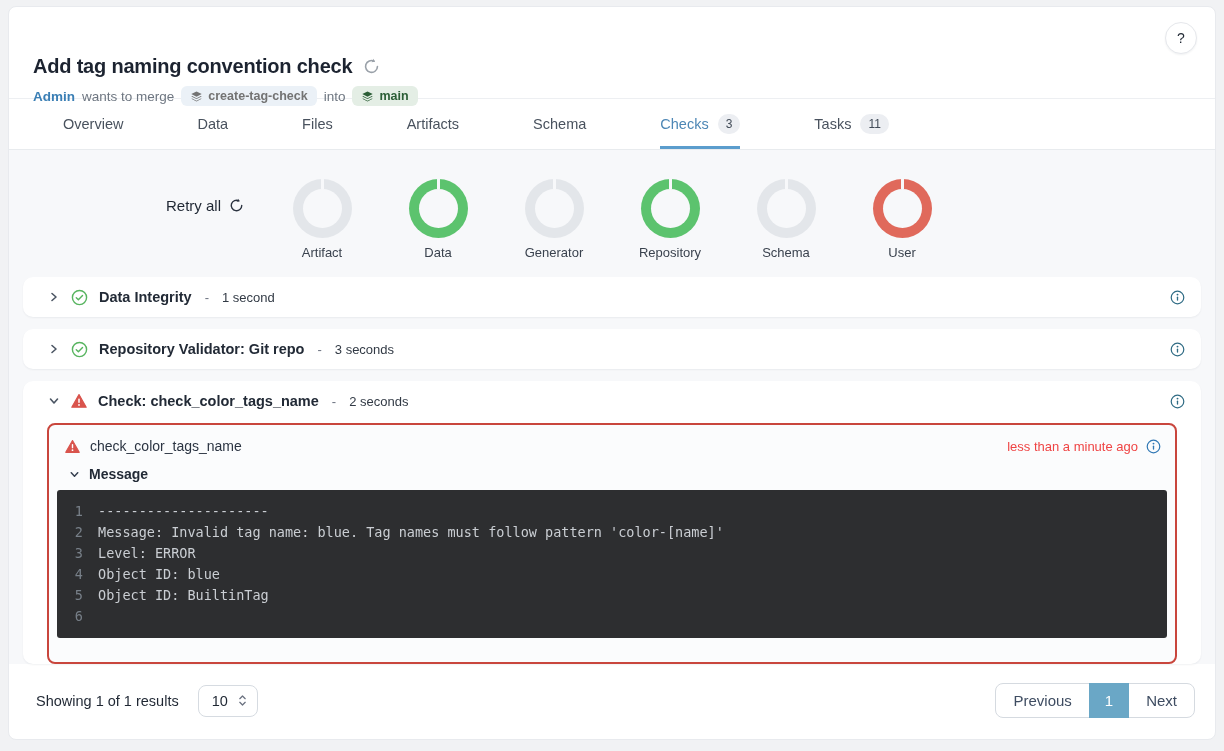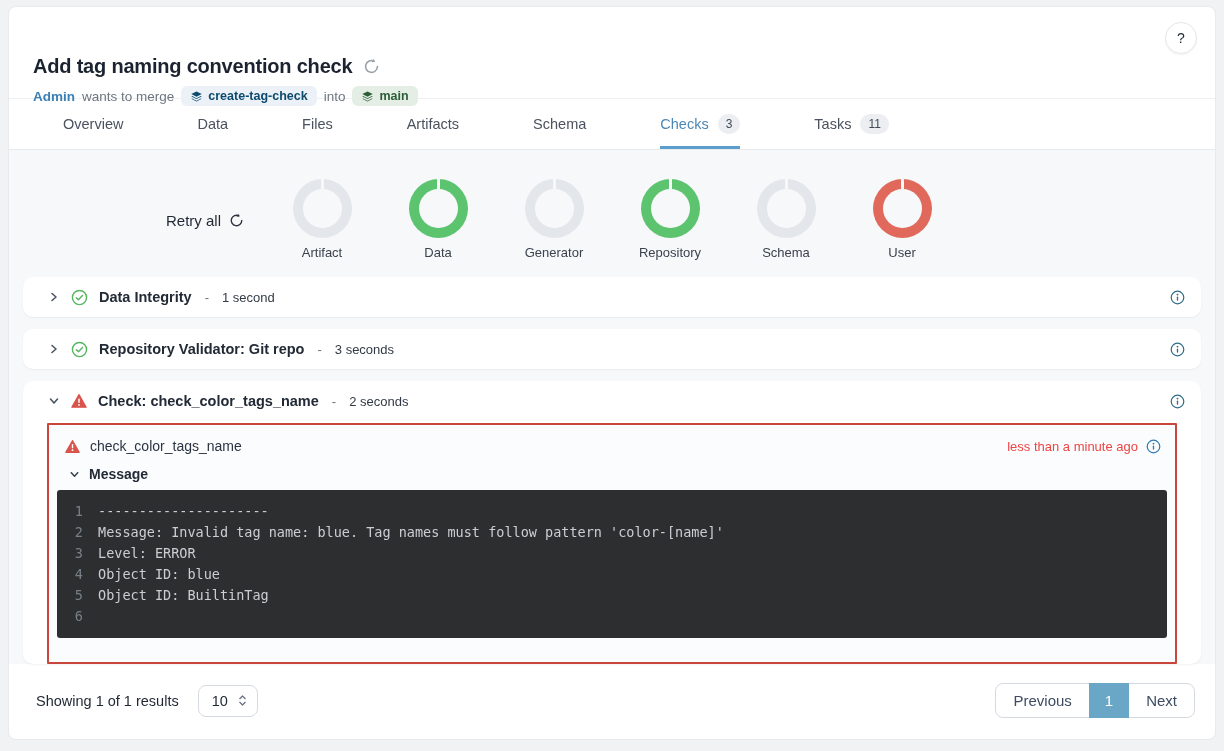--- a/index.html
+++ b/index.html
@@ -21,7 +21,7 @@
   .subtitle { margin-top:8px; display:flex; align-items:center; gap:7px; font-size:13.5px; color:#6e7681;text-align:right; }
   .author { color:#3b7fb5; font-weight:700; cursor:pointer; }
   .branch-badge { display:inline-flex; align-items:center; gap:5px; padding:3px 9px; border-radius:6px; font-size:12.5px; font-weight:700; cursor:pointer; }
-  .branch-src { background:#ebf1f7; color:#0c4a6e; }
+  .branch-src { background:#ebf1f7; color:#737373; }
   .branch-tgt { background:#e4eee5; color:#2b5e36; }
   .help-btn {
     position:absolute; right:18px; top:15px; width:32px; height:32px; border-radius:50%;

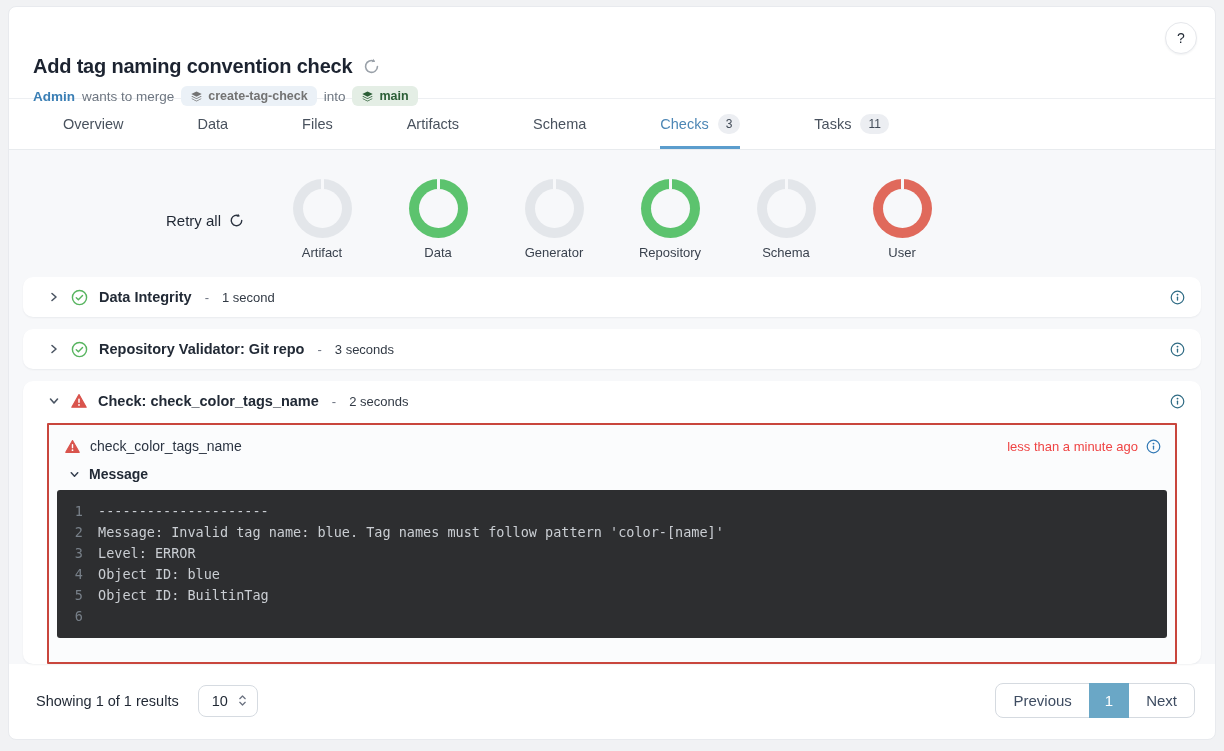--- a/index.html
+++ b/index.html
@@ -39,7 +39,7 @@
 
   
   .summary { background:#f7f8fa; height:125px; display:flex; align-items:flex-start; padding-left:157px; }
-  .retry { margin-top:62px; width:98px; display:flex; align-items:center; gap:8px;
+  .retry { margin-top:47px; width:98px; display:flex; align-items:center; gap:8px;
            font-size:15px; color:#1f2733; cursor:pointer; }
   .donut-item { width:116px; display:flex; flex-direction:column; align-items:center; padding-top:29px; cursor:pointer; }
   .donut { width:59px; height:59px; border-radius:50%; position:relative; }

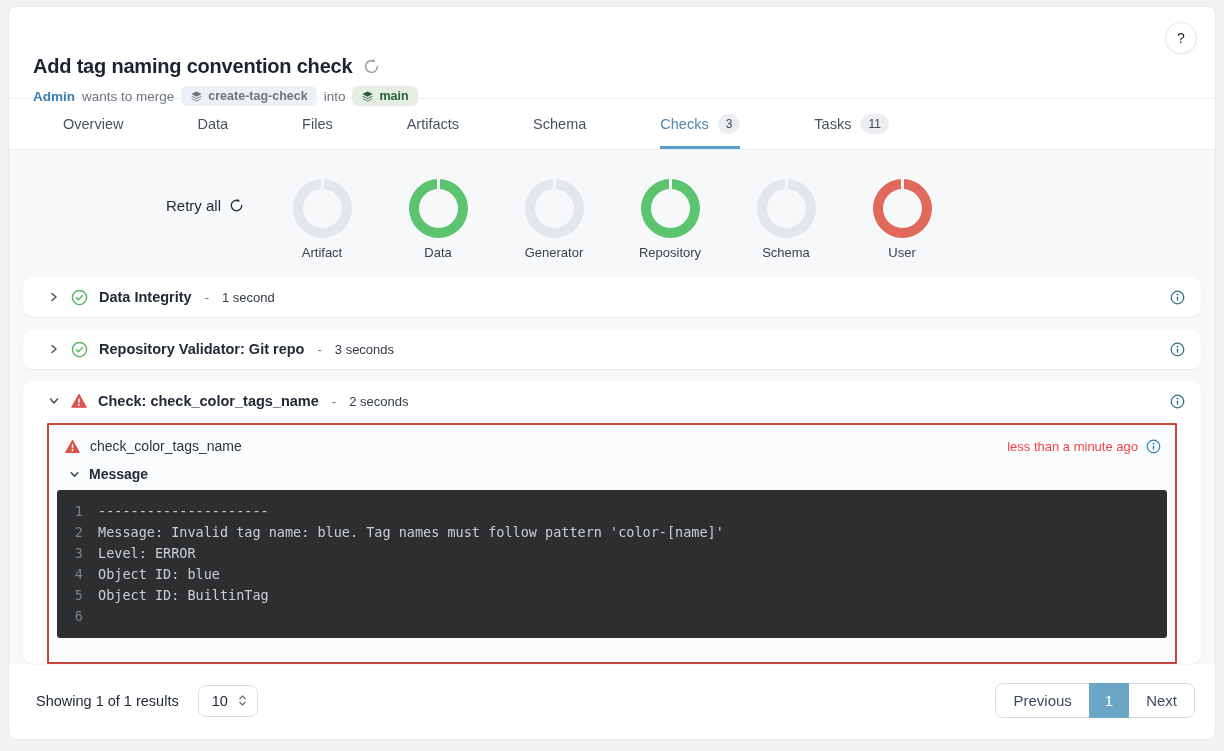--- a/index.html
+++ b/index.html
@@ -60,7 +60,7 @@
   .row-info { margin-left:auto; color:#2f6b84; display:inline-flex; cursor:pointer; }
 
   
-  .error-panel { margin:2px 24px 8px; border:2px solid #c9463d; border-radius:1px; background:#fbfcfd; }
+  .error-panel { margin:2px 24px 8px; border:2px solid #c9463d; border-radius:8px; background:#fbfcfd; }
   .panel-head { display:flex; align-items:center; gap:10px; padding:13px 14px 5px 16px; }
   .panel-name { font-size:14px; color:#2b3442; }
   .panel-time { margin-left:auto; display:flex; align-items:center; gap:8px; font-size:13px; color:#ef4444; }

